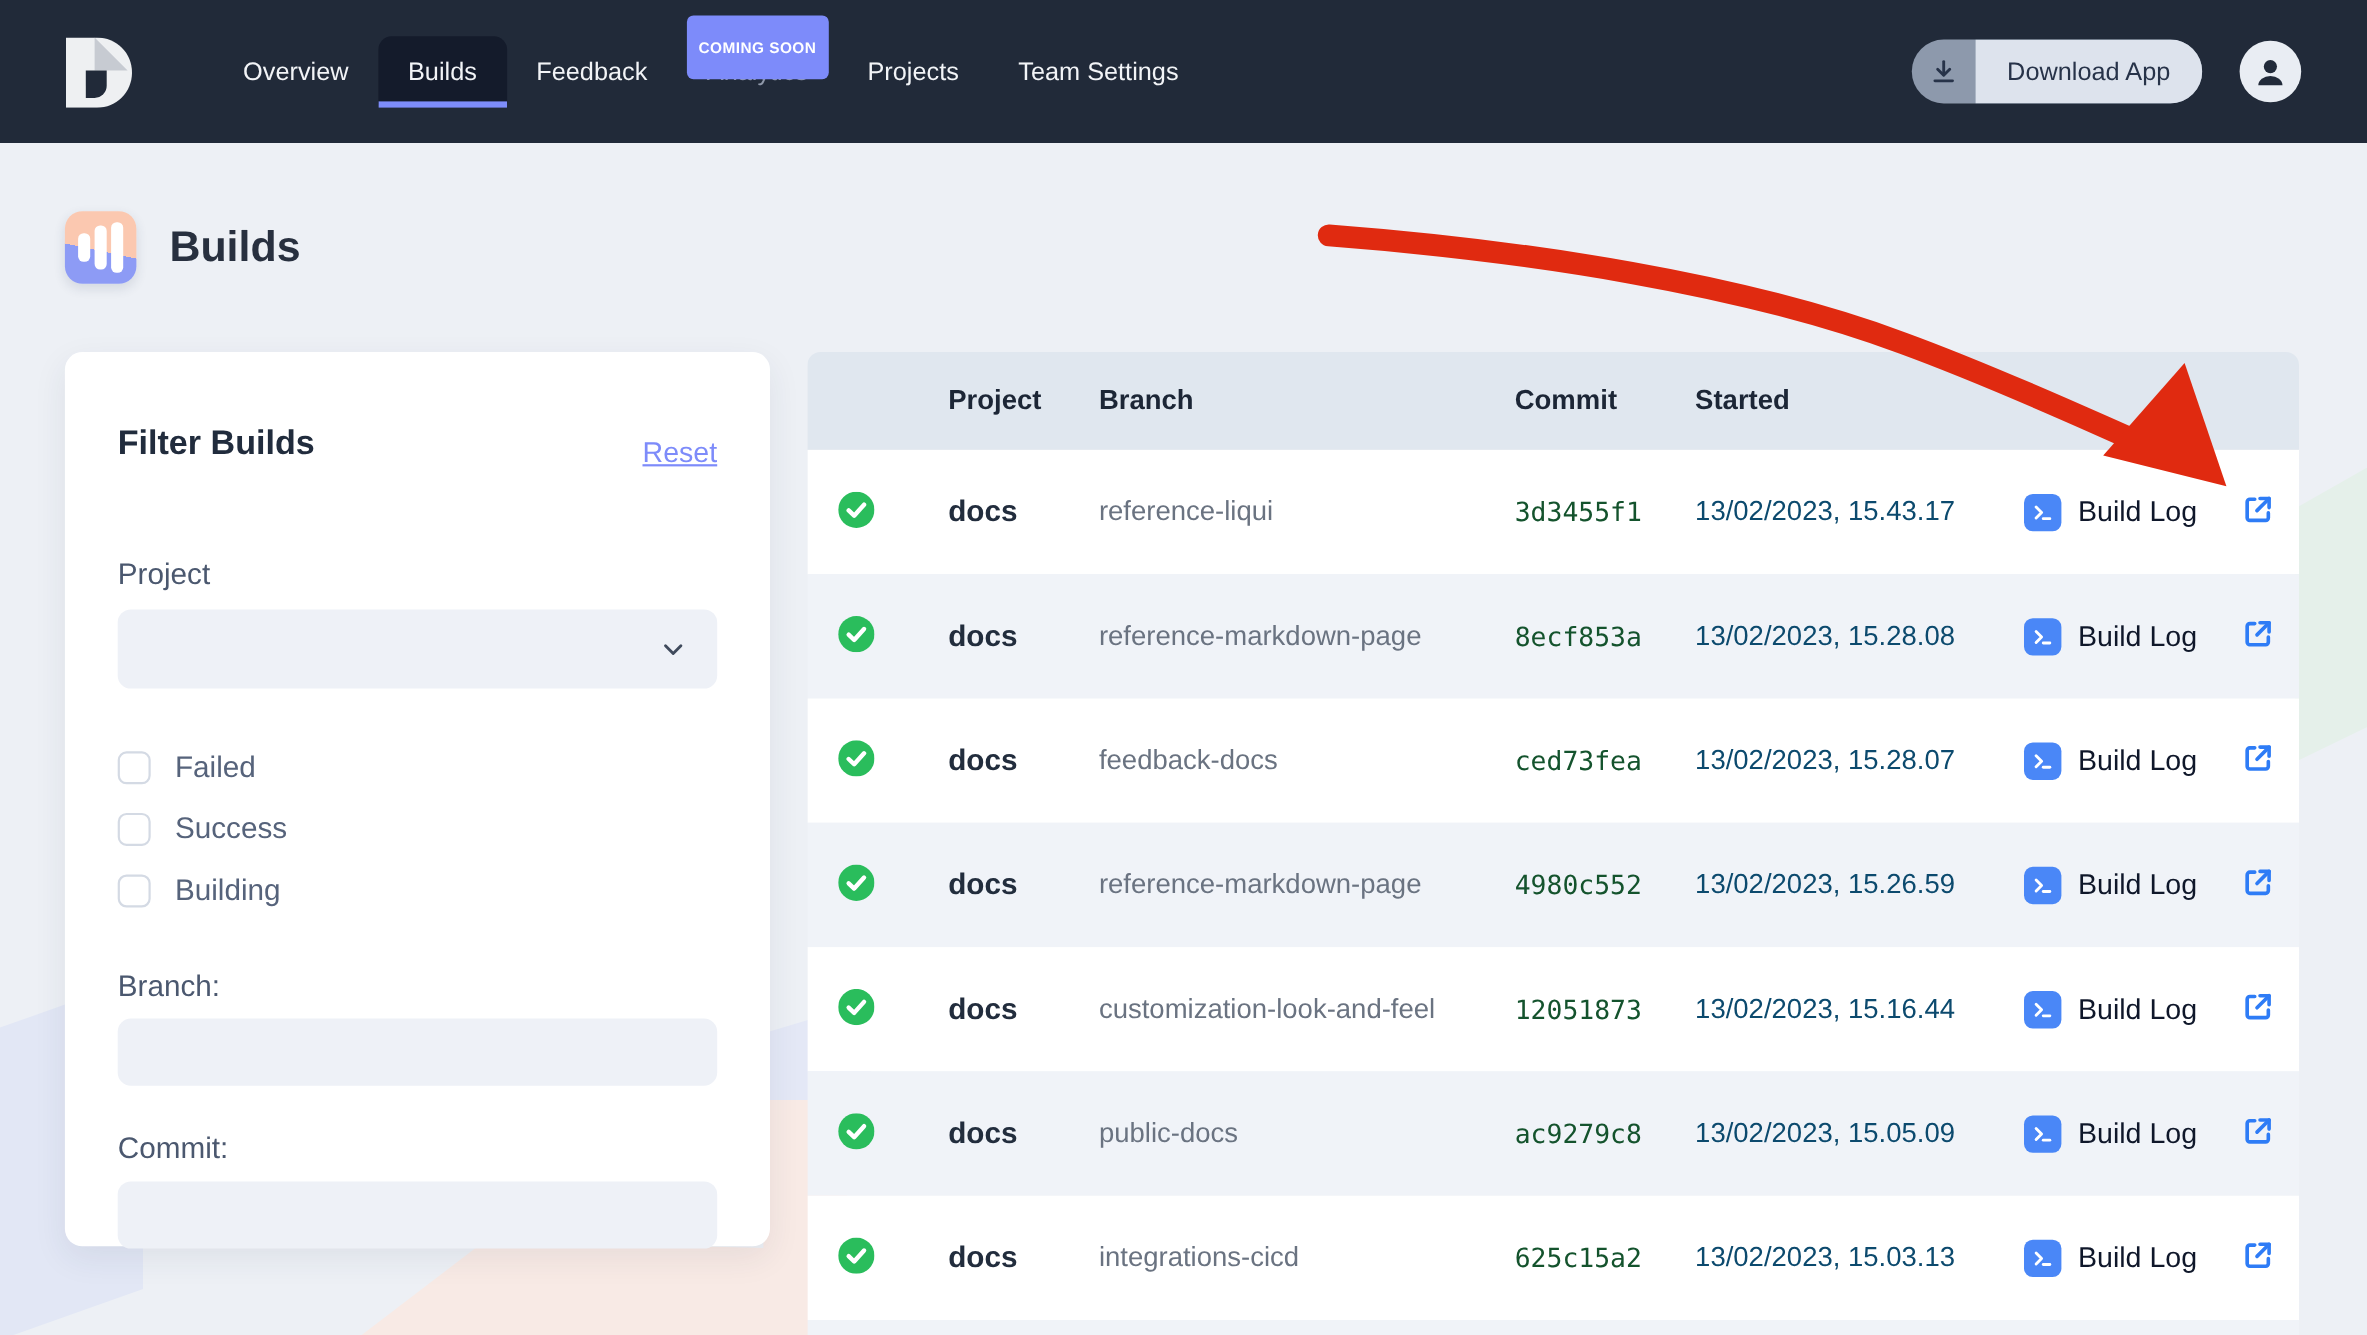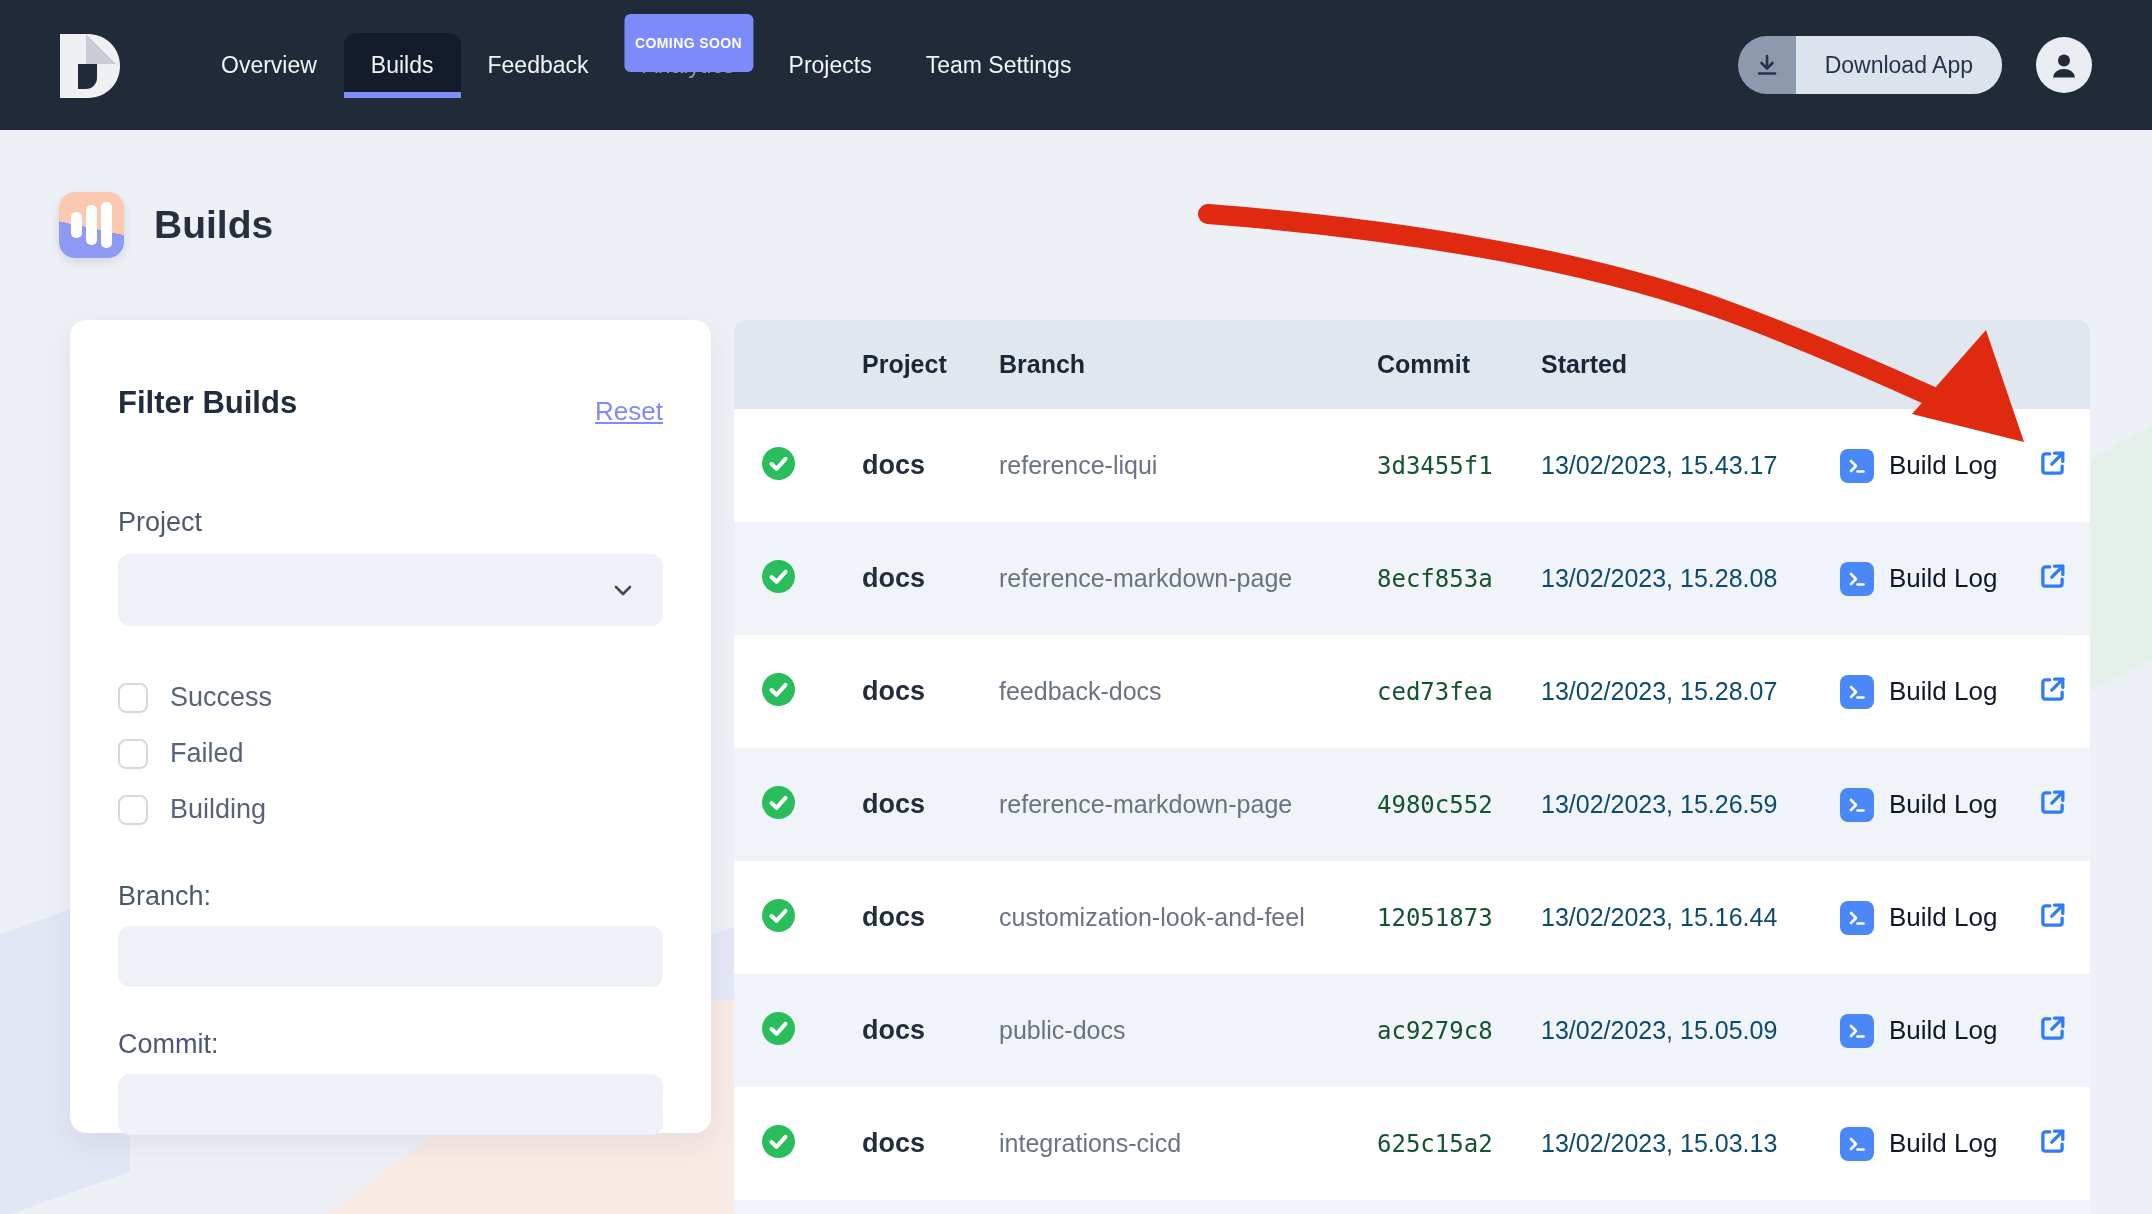--- a/index.html
+++ b/index.html
@@ -51,7 +51,7 @@
   .page-head h1{margin:0;font-size:39px;font-weight:700;color:#28303f;}
 
   
-  .filter-card{position:absolute;left:70px;top:320px;width:641px;height:813px;background:#fff;
+  .filter-card{position:absolute;left:59px;top:320px;width:641px;height:813px;background:#fff;
                border-radius:16px;box-shadow:0 10px 30px rgba(35,48,74,.08);
                padding:58px 48px;box-sizing:border-box;z-index:2;}
   .filter-head{display:flex;justify-content:space-between;align-items:center;}

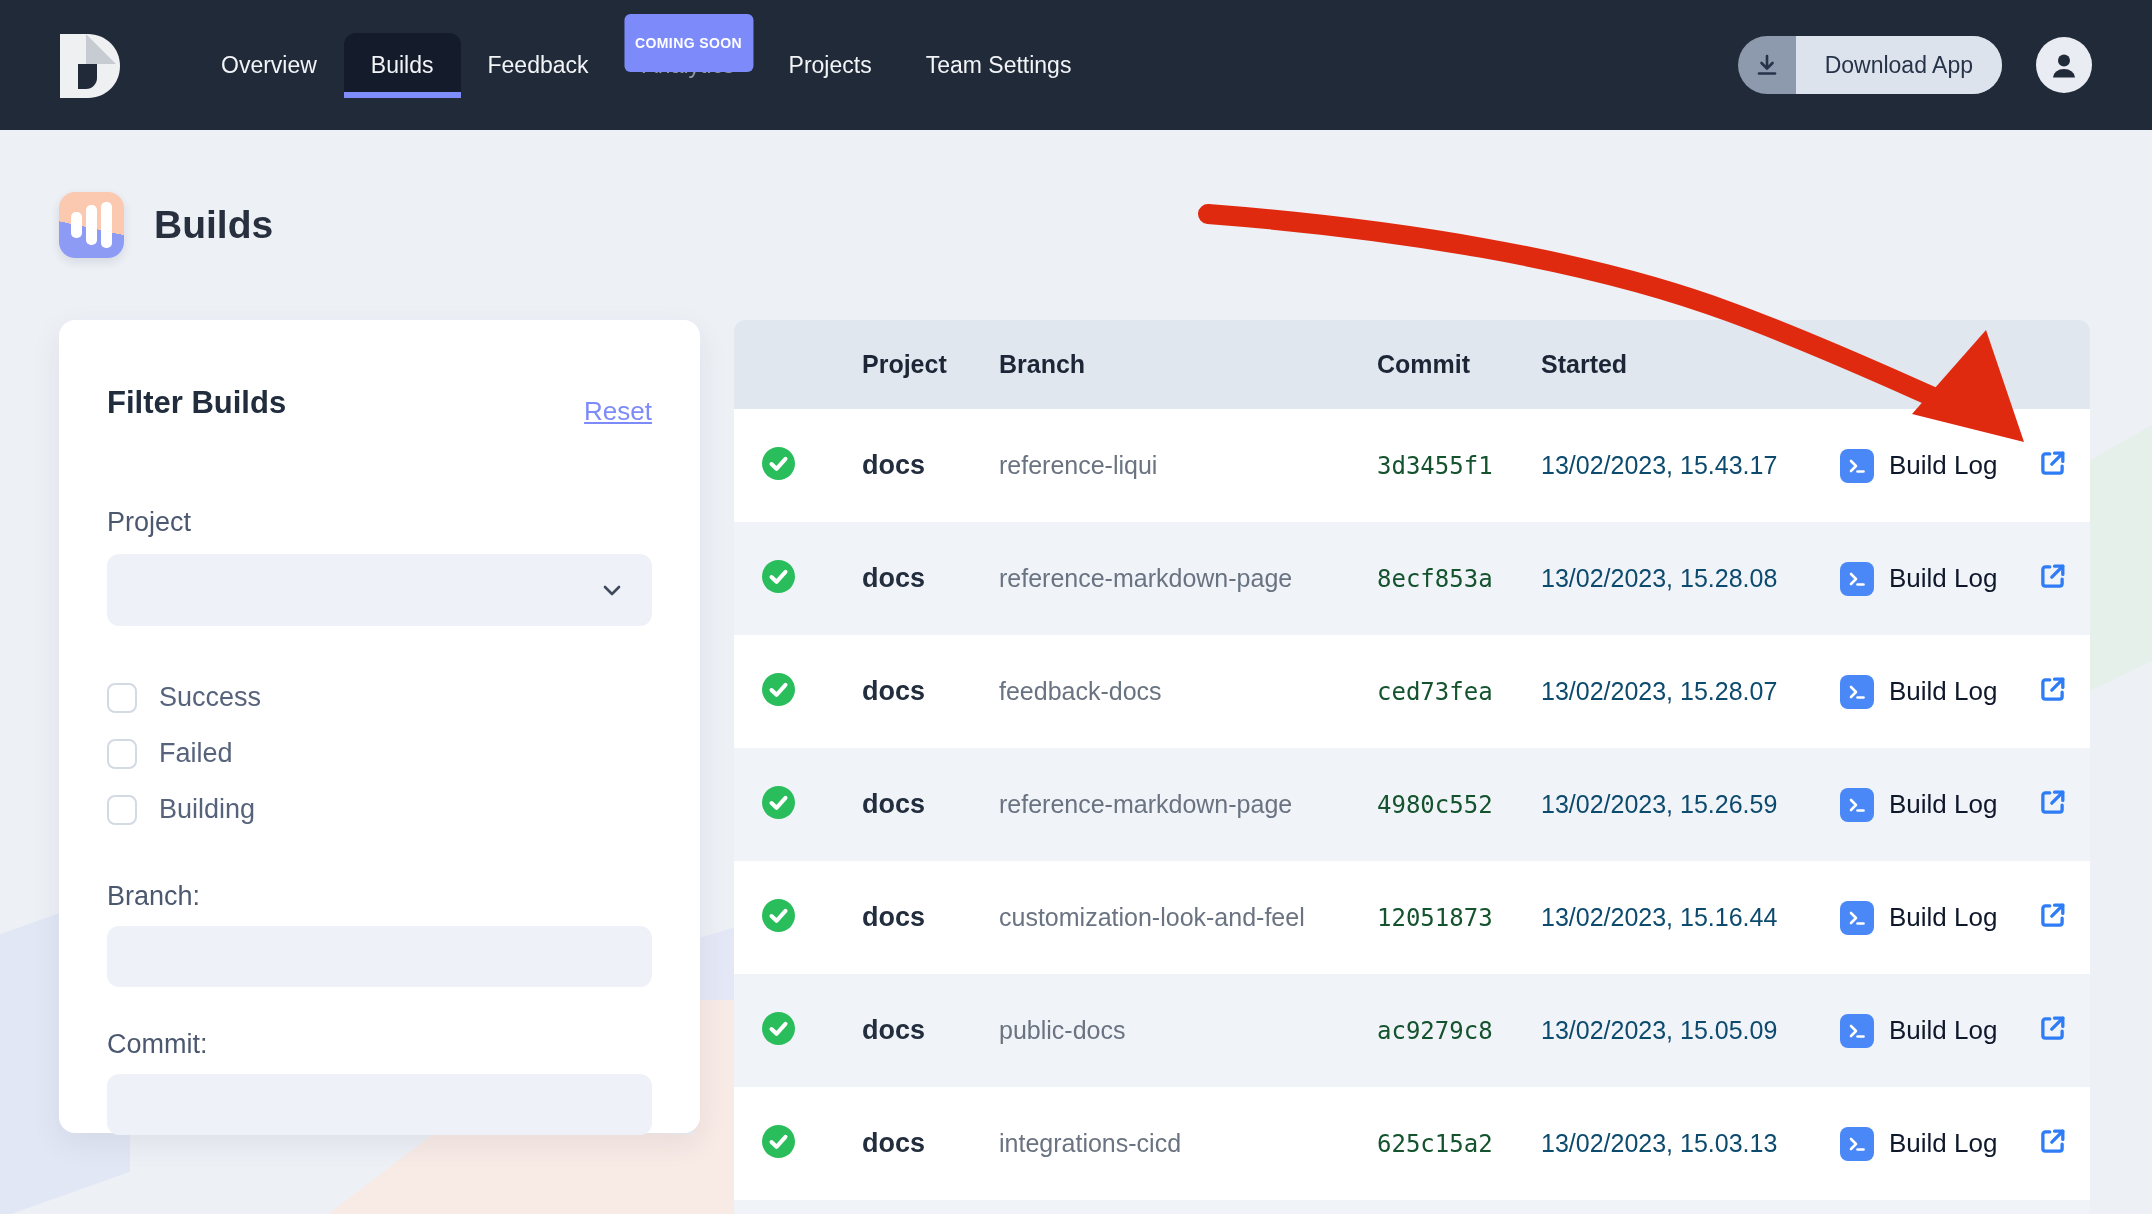--- a/index.html
+++ b/index.html
@@ -169,11 +169,11 @@
     <div class="checks">
       <label class="check-row">
         <span class="checkbox"></span>
-        <span>Success</span>
+        <span>Failed</span>
       </label>
       <label class="check-row">
         <span class="checkbox"></span>
-        <span>Failed</span>
+        <span>Success</span>
       </label>
       <label class="check-row">
         <span class="checkbox"></span>

